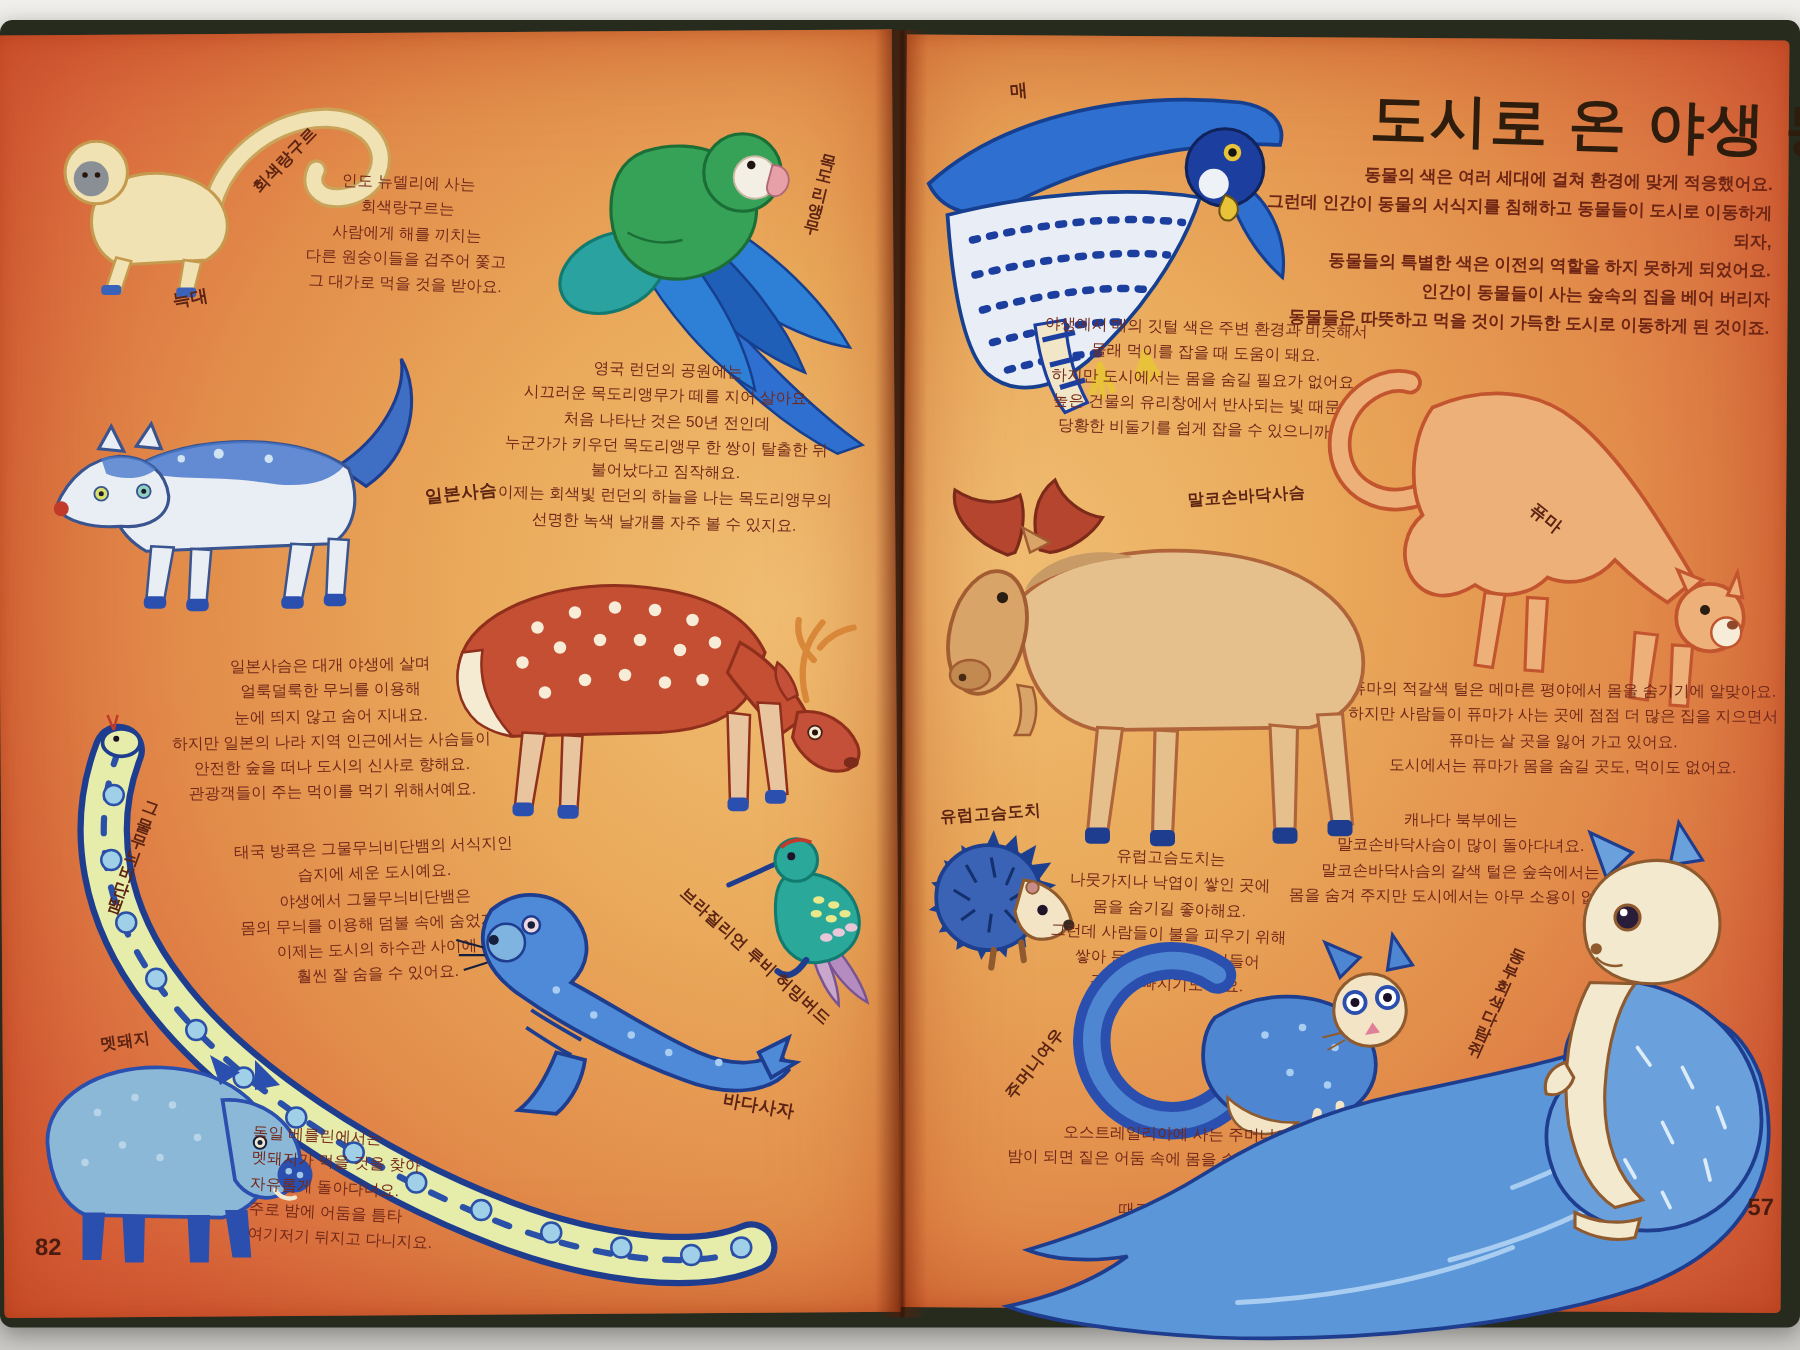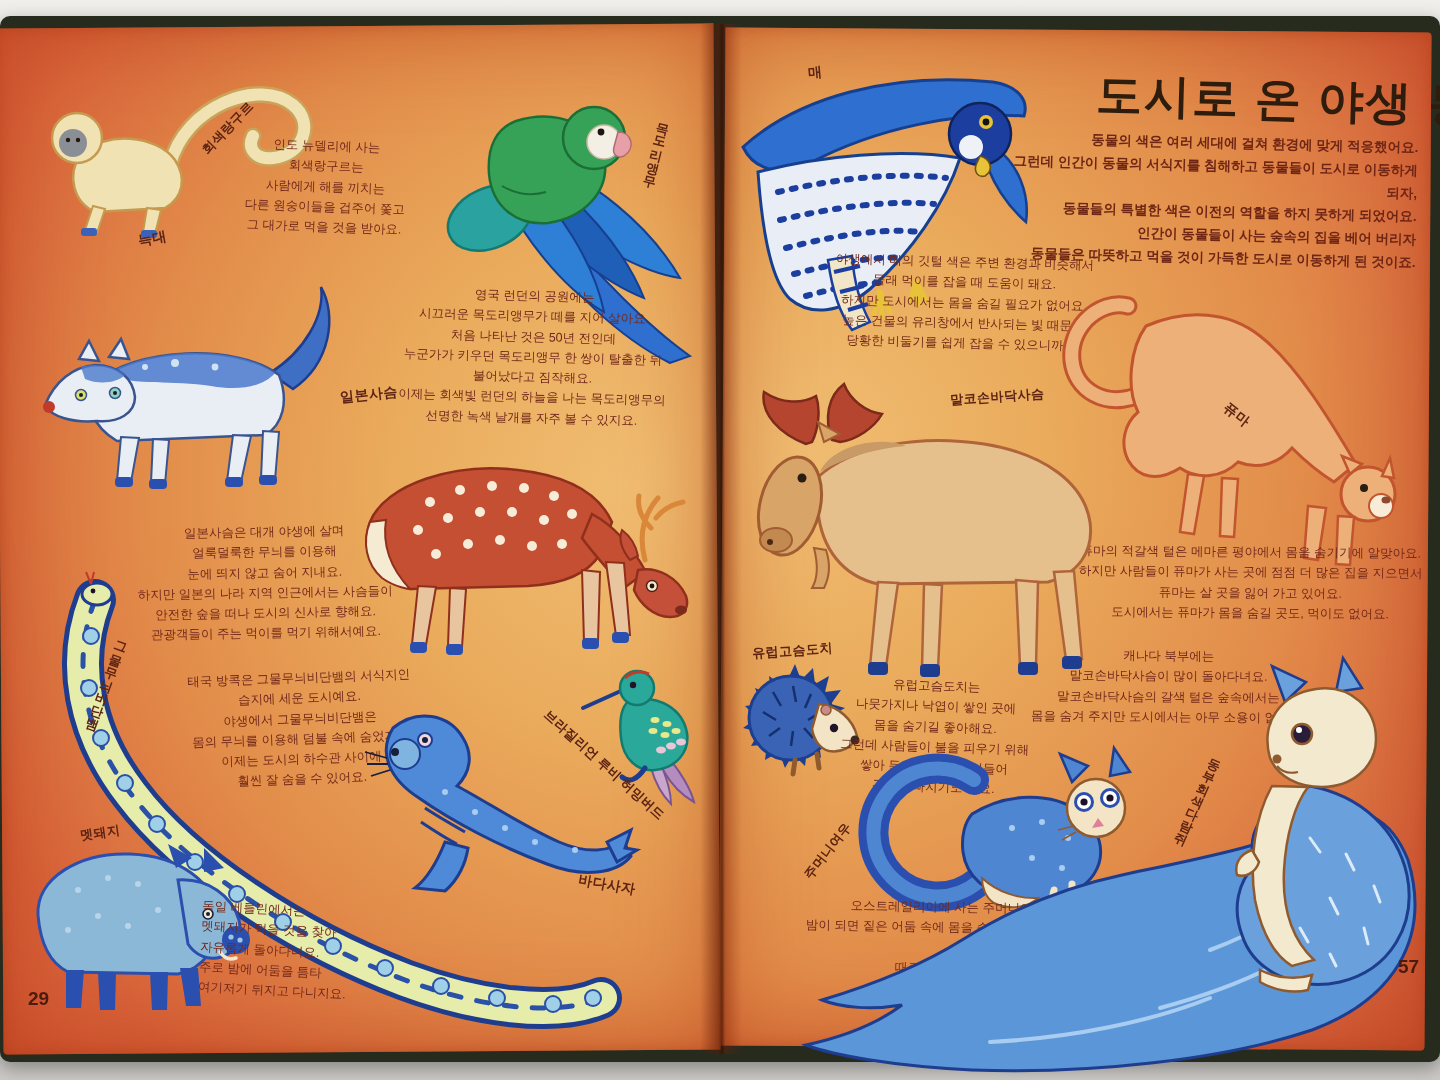--- a/index.html
+++ b/index.html
@@ -264,7 +264,7 @@
 주로 밤에 어둠을 틈타
 여기저기 뒤지고 다니지요.</div>
 
-  <div class="abs pagenum" style="left:28px;top:988px;">29</div>
+  <div class="abs pagenum" style="left:28px;top:988px;">82</div>
 
   <div class="abs title" style="left:1096px;top:70px;transform:rotate(1.6deg);">도시로 온 야생 동물</div>
   <div class="abs intro" style="left:1005px;top:132px;width:412px;transform:rotate(1.4deg);">동물의 색은 여러 세대에 걸쳐 환경에 맞게 적응했어요.

